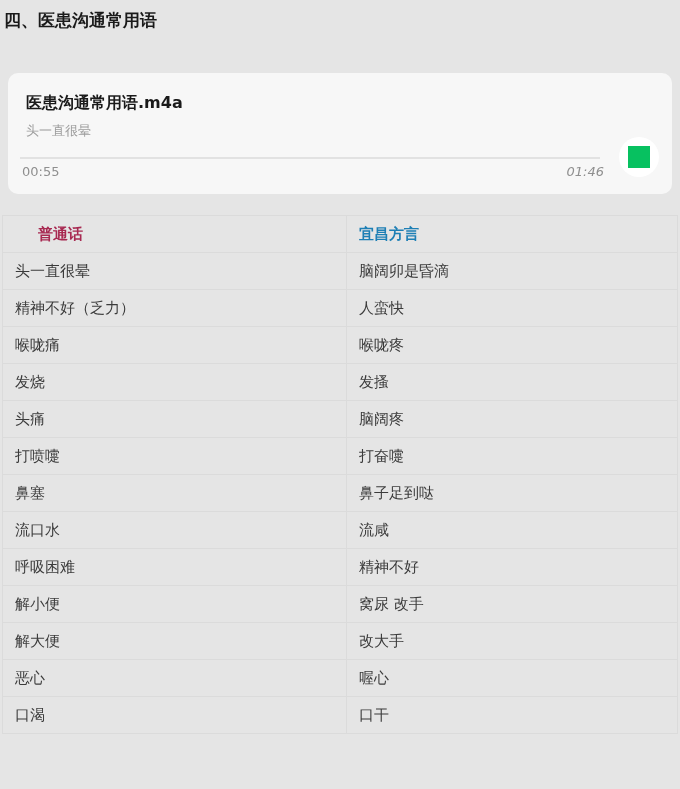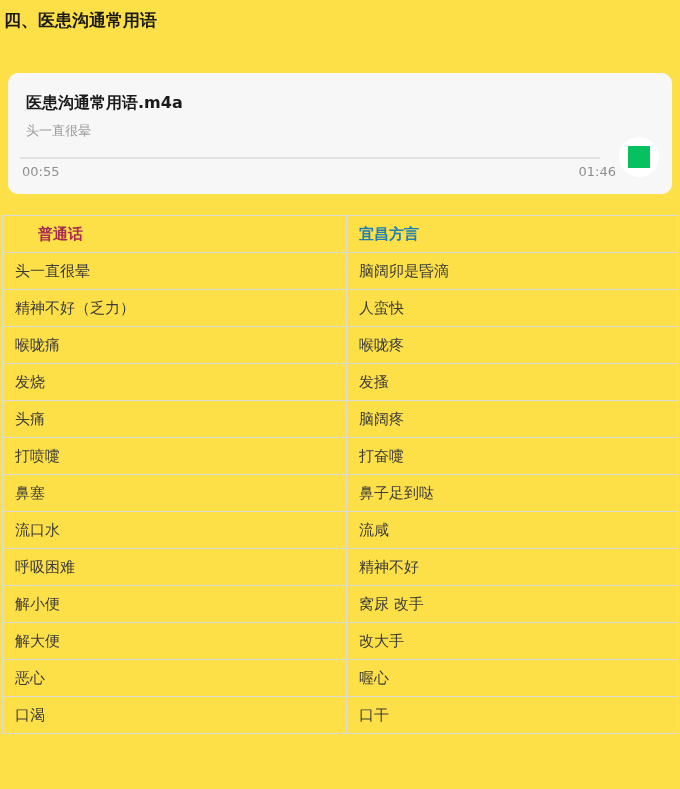--- a/index.html
+++ b/index.html
@@ -11,7 +11,7 @@
     position: relative;
     width: 680px;
     height: 789px;
-    background: #fde047;
+    background: #e5e5e5;
     overflow: hidden;
   }
   .heading {

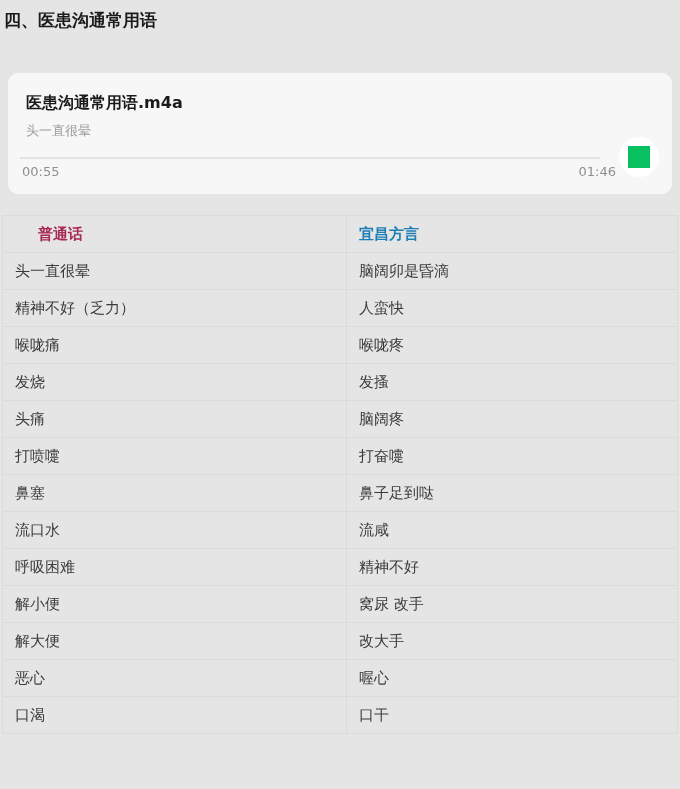--- a/index.html
+++ b/index.html
@@ -61,7 +61,7 @@
     color: #8f8f8f;
   }
   .time-current { left: 14px; }
-  .time-duration { right: 56px; }
+  .time-duration { right: 68px; font-style: italic; }
   .play-button {
     position: absolute;
     left: 611px;

